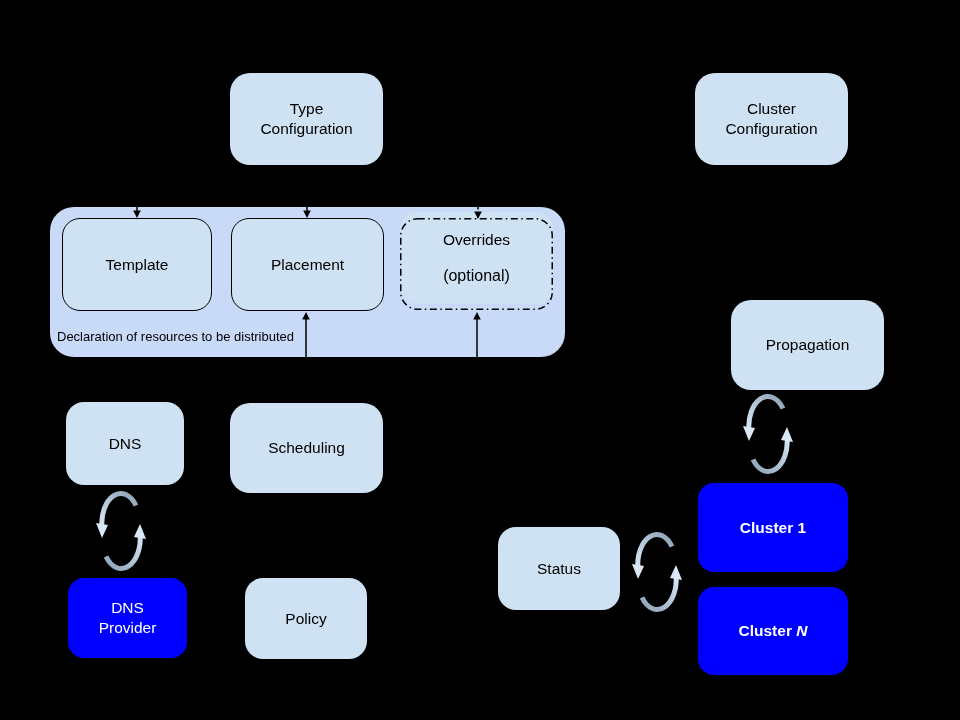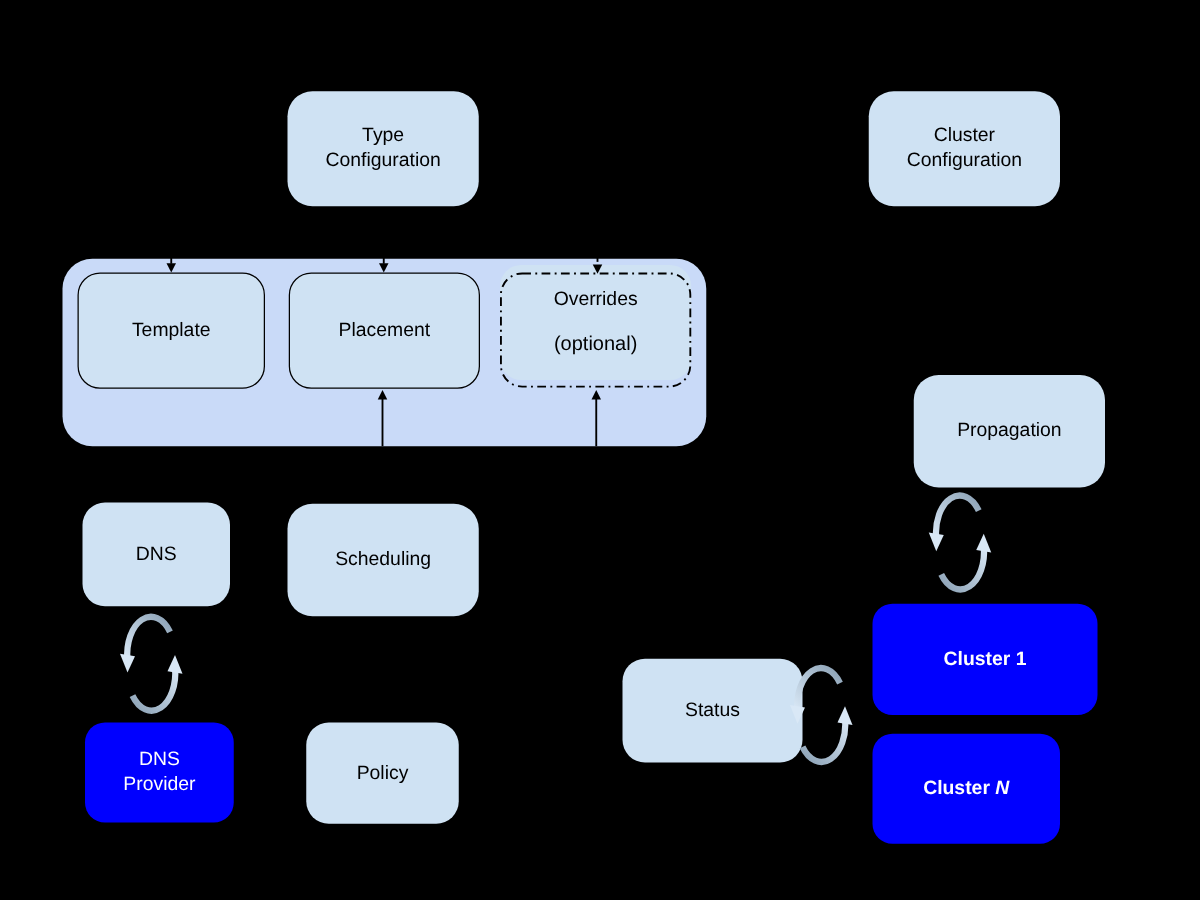--- a/index.html
+++ b/index.html
@@ -60,6 +60,7 @@
     <span class="sub">(optional)</span>
   </div>
 
+  <div class="caption" style="left:57px;top:329px;">Declaration of resources to be distributed</div>
 
   <div class="box light" style="left:66px;top:402px;width:118px;height:83px;border-radius:18px;">
     <span class="lbl">DNS</span>

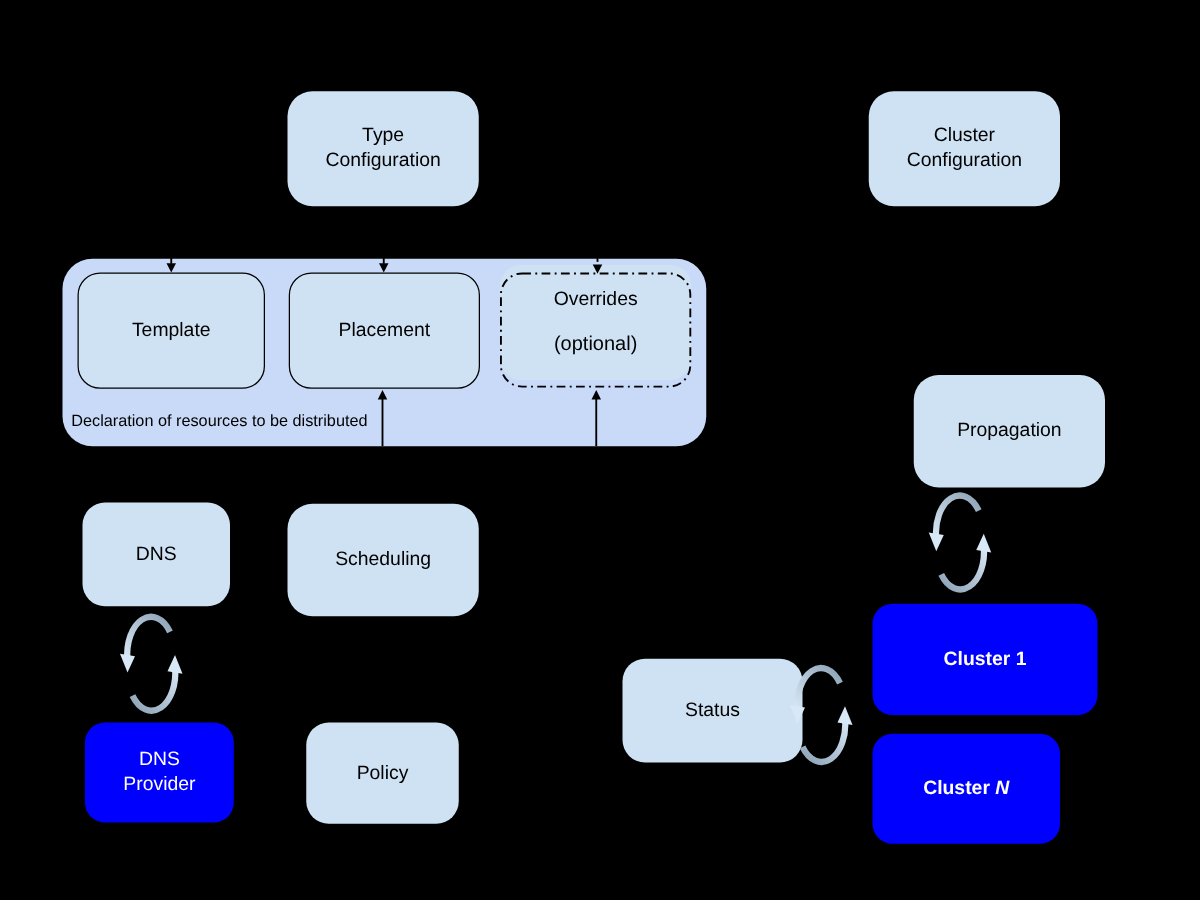--- a/index.html
+++ b/index.html
@@ -87,7 +87,7 @@
     <span class="lbl">Status</span>
   </div>
 
-  <div class="box blue bold" style="left:698px;top:483px;width:180px;height:89px;">
+  <div class="box blue bold" style="left:698px;top:483px;width:150px;height:89px;">
     <span class="lbl">Cluster 1</span>
   </div>
 

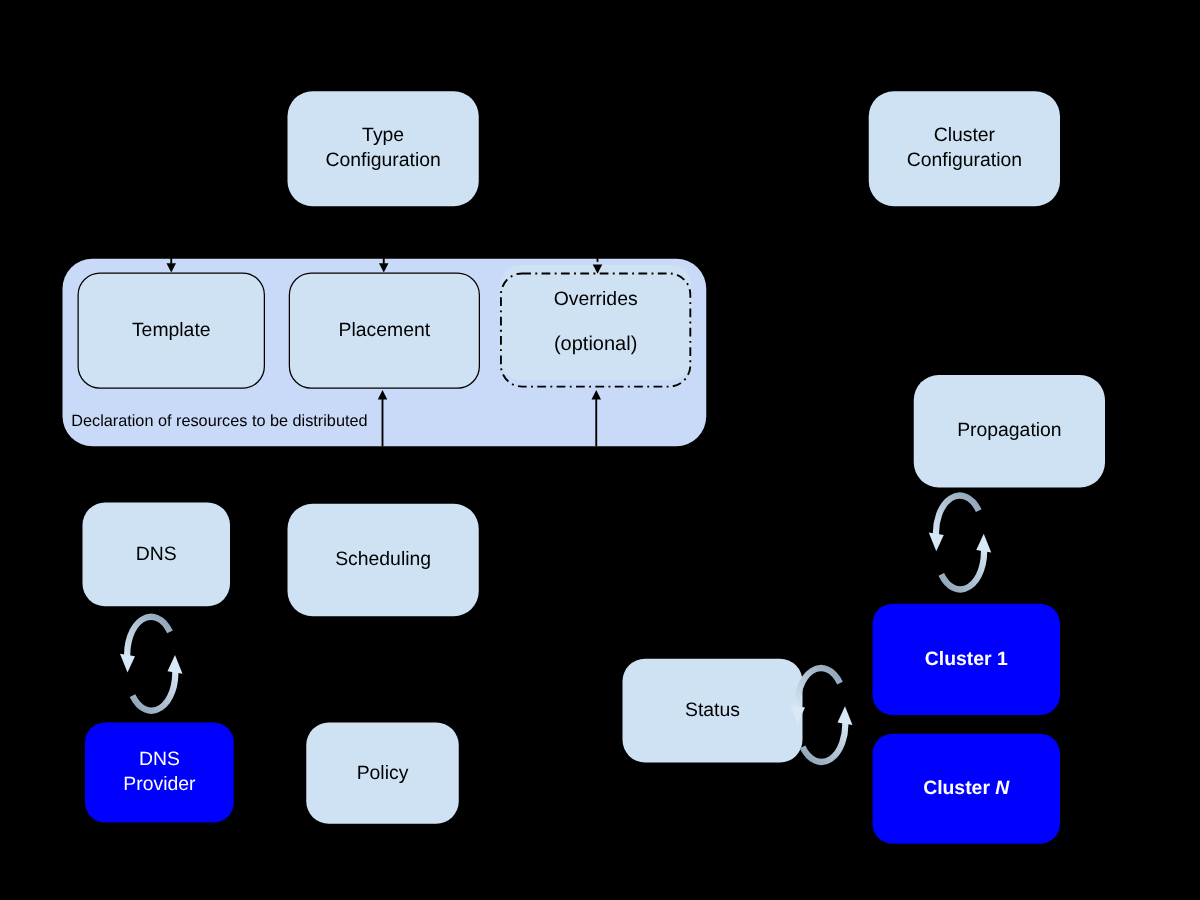--- a/index.html
+++ b/index.html
@@ -83,7 +83,7 @@
     <span class="lbl">Policy</span>
   </div>
 
-  <div class="box light" style="left:498px;top:527px;width:144px;height:83px;border-radius:18px;">
+  <div class="box light" style="left:498px;top:527px;width:122px;height:83px;border-radius:18px;">
     <span class="lbl">Status</span>
   </div>
 

